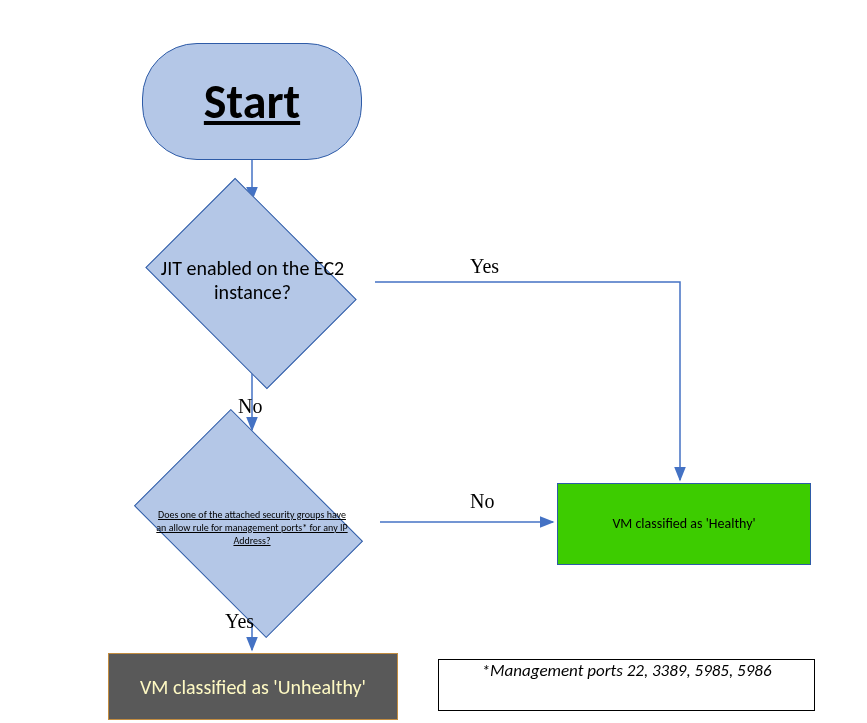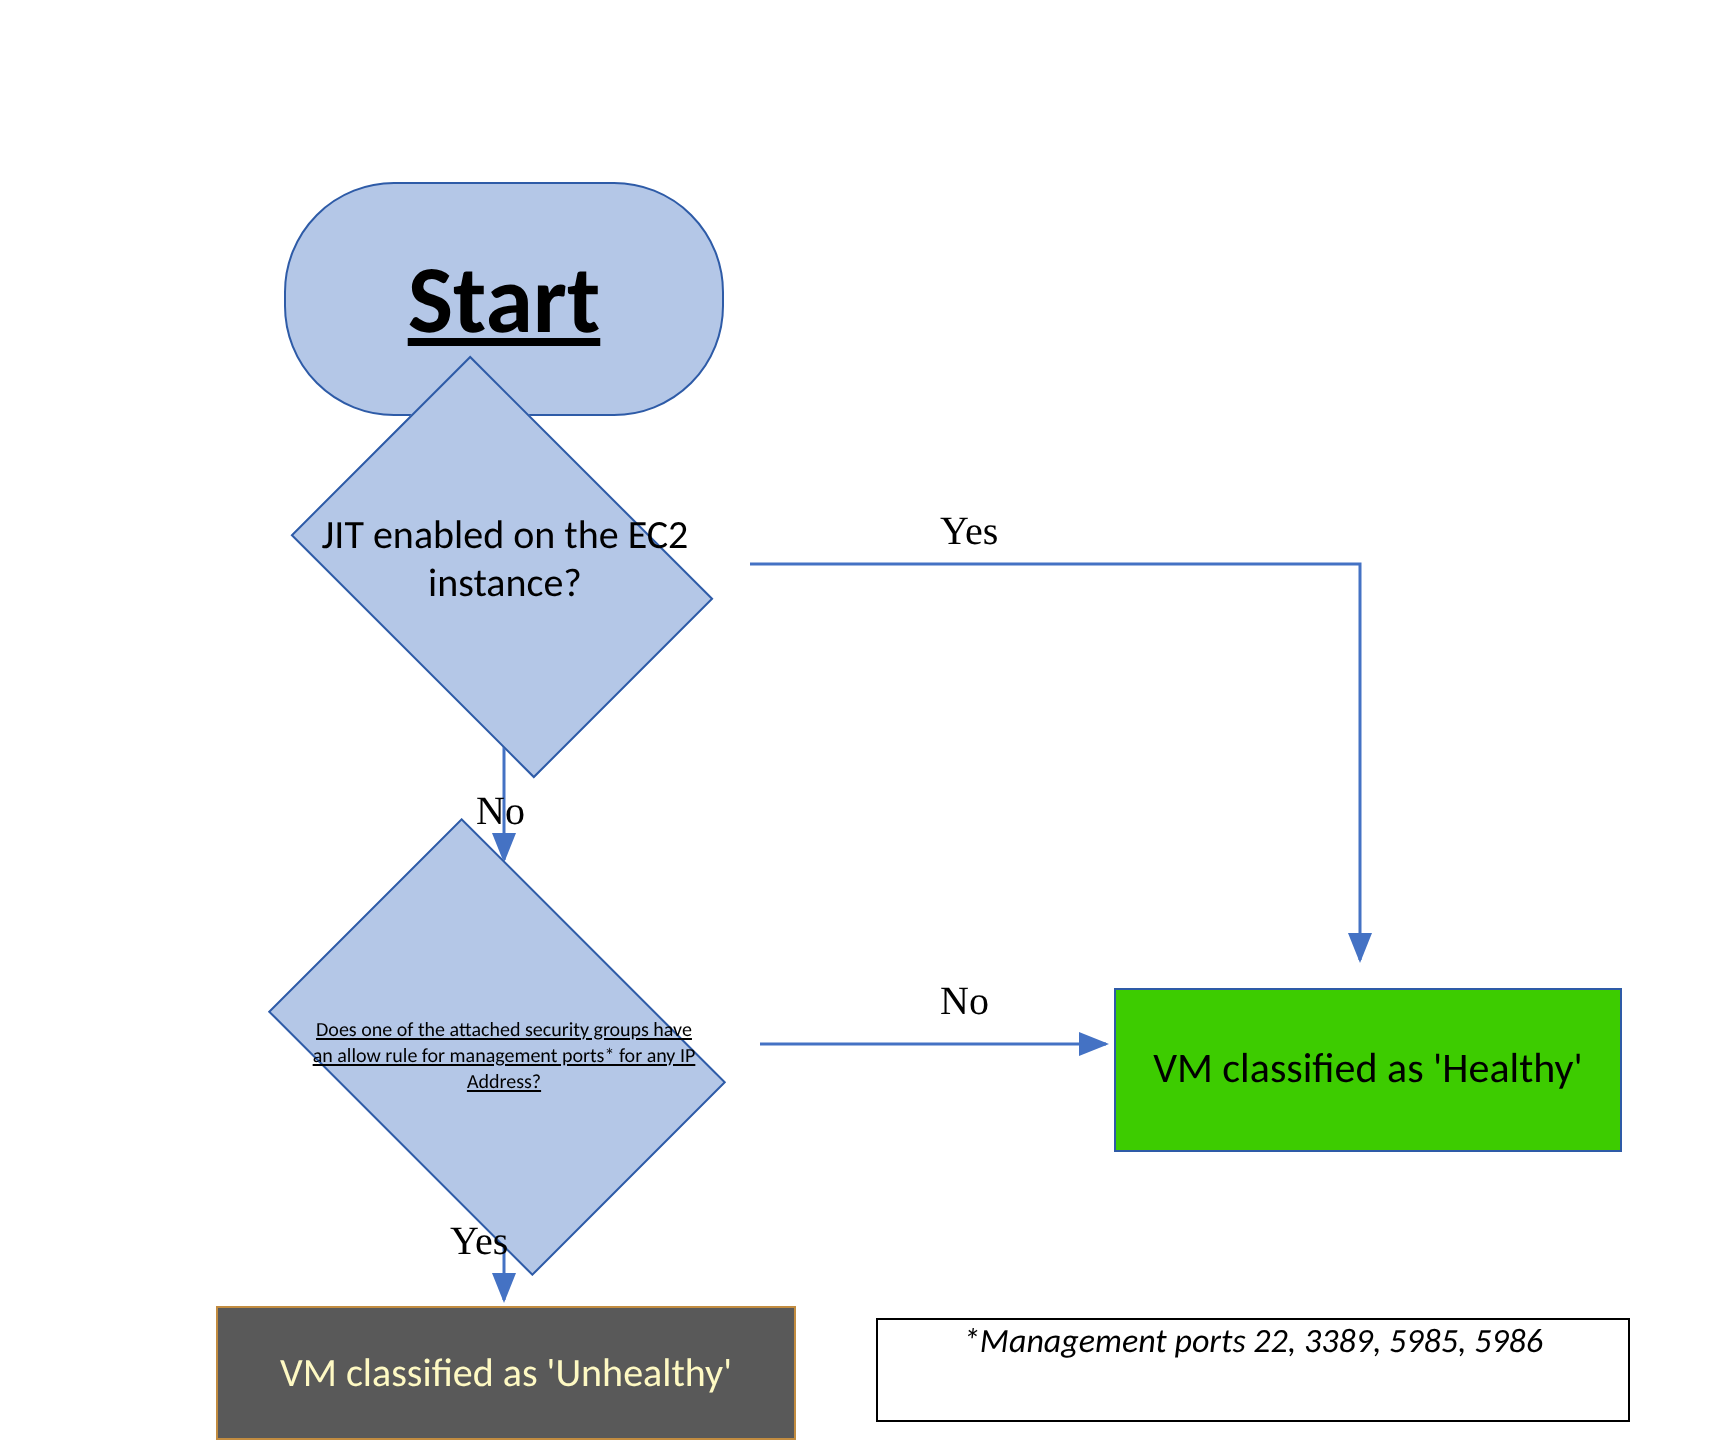--- a/index.html
+++ b/index.html
@@ -28,7 +28,6 @@
       display: flex;
       justify-content: center;
       align-items: center;
-      margin-top: 48px;
     }
     .start-box span {
       font-size: 48px;

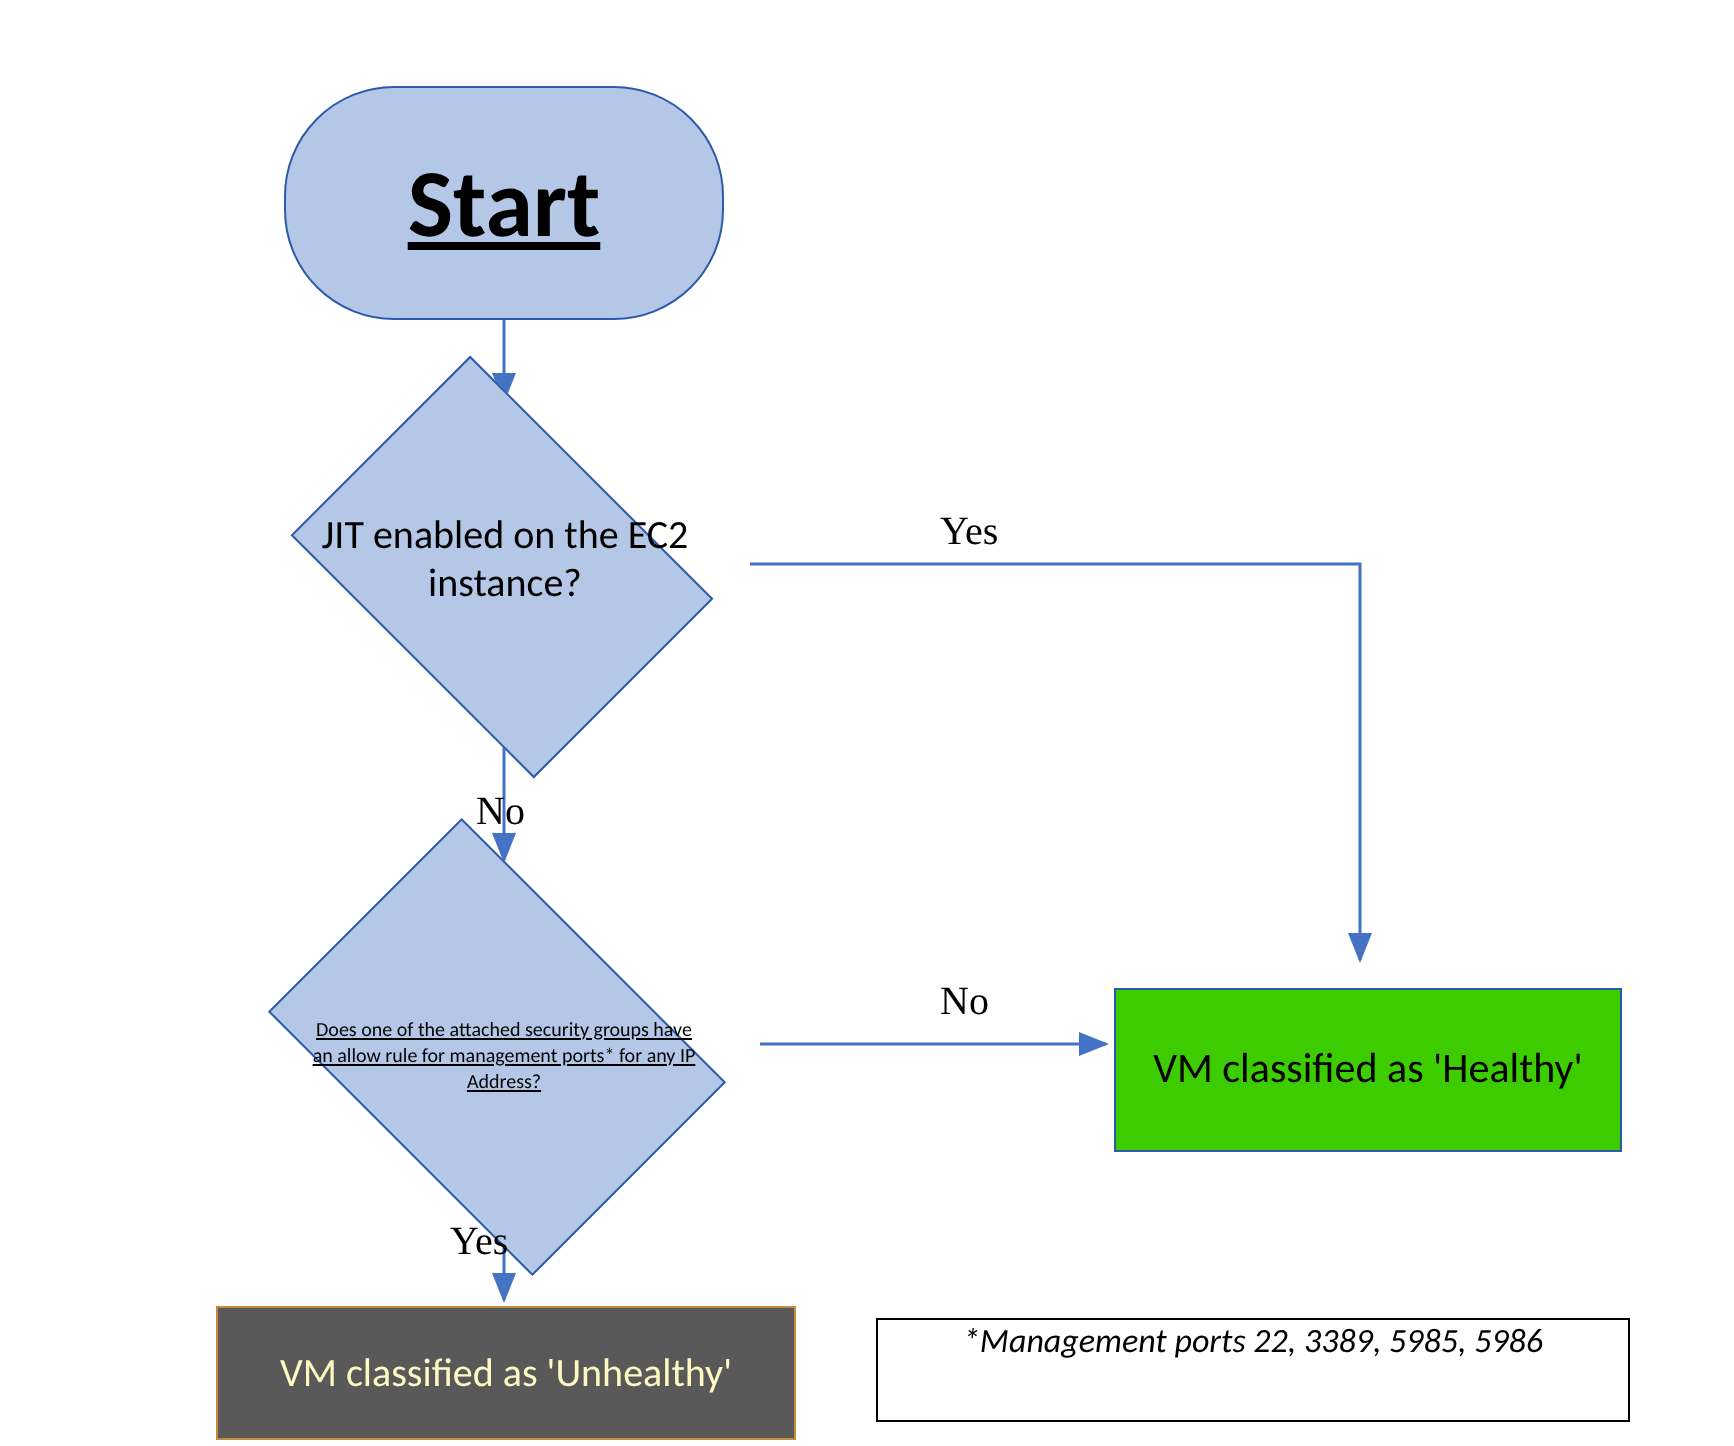--- a/index.html
+++ b/index.html
@@ -109,9 +109,8 @@
       align-items: center;
       text-align: center;
       color: #000;
-      font-size: 21px;
+      font-size: 14px;
       line-height: 1.3;
-      margin-top: 11px;
     }
     .note-box {
       position: absolute;

